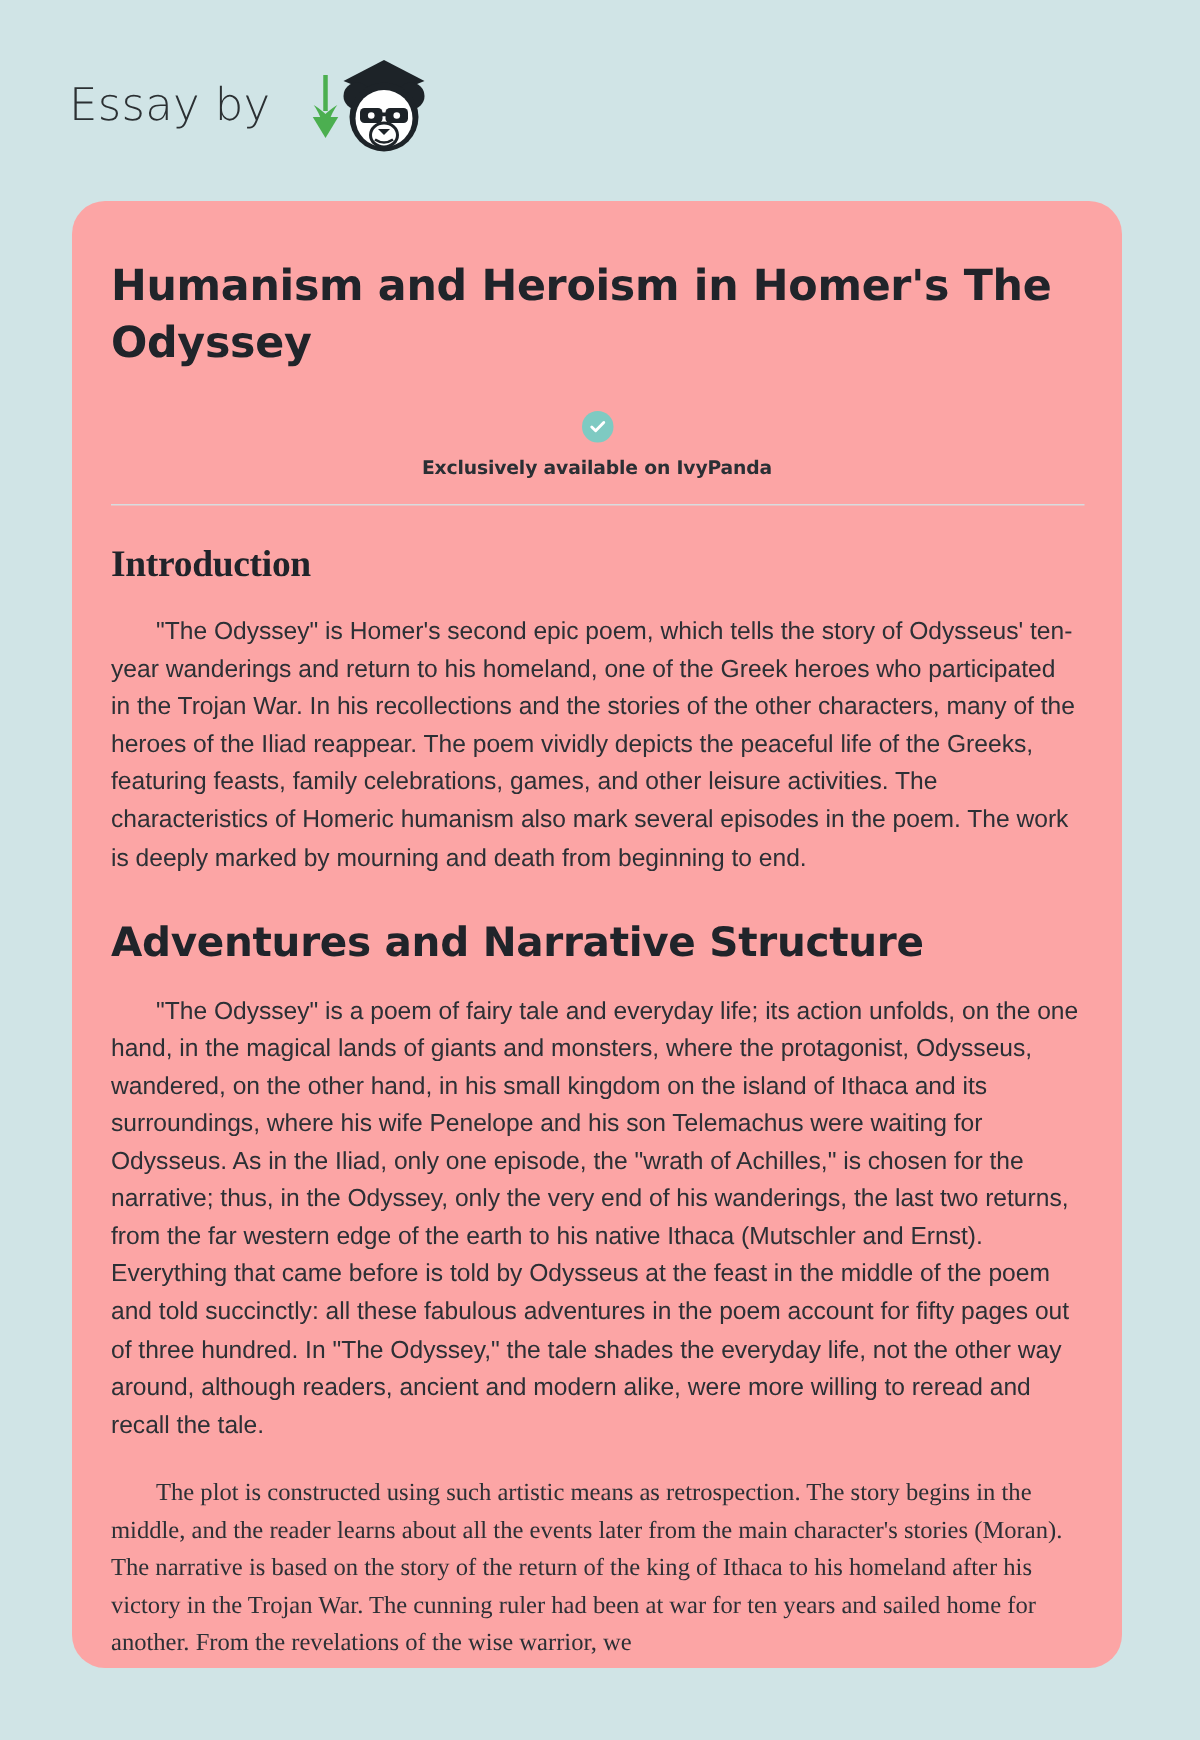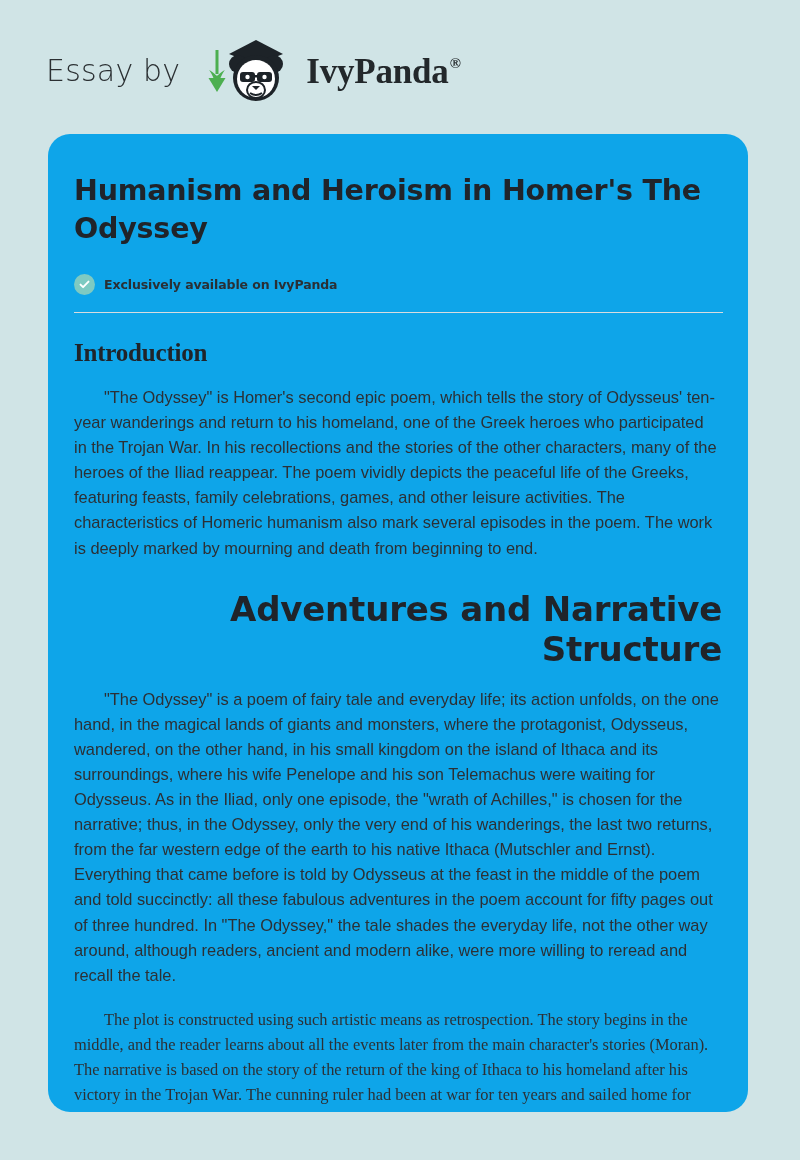--- a/index.html
+++ b/index.html
@@ -198,7 +198,6 @@
           <path d="M52 59 Q58 63 64 59" stroke="#1d2328" stroke-width="1.8" fill="none"></path>
         </svg>
       </span>
-      <span class="wordmark"><span>IvyPanda</span><span class="reg">®</span></span>
     </div>
   </div>
 

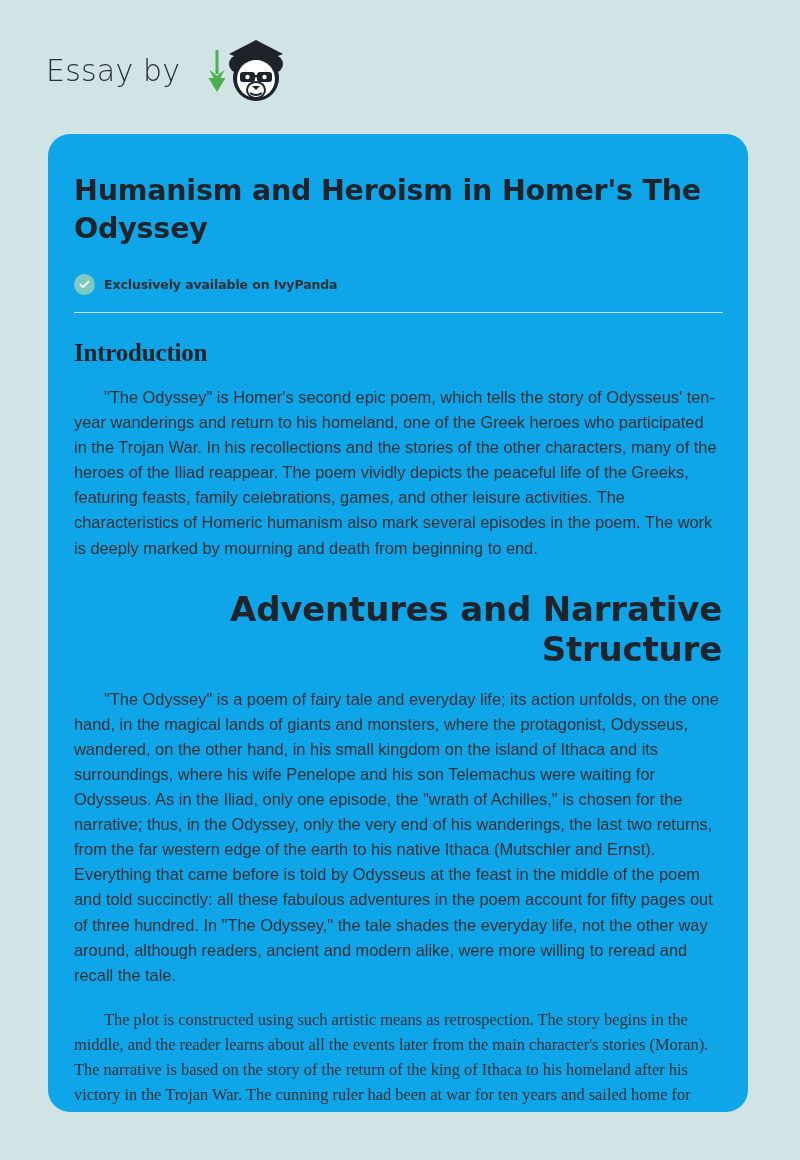--- a/index.html
+++ b/index.html
@@ -77,7 +77,7 @@
     top: 134px;
     width: 700px;
     height: 978px;
-    background: #0ea5e9;
+    background: #fca5a5;
     border-radius: 22px;
     overflow: hidden;
   }

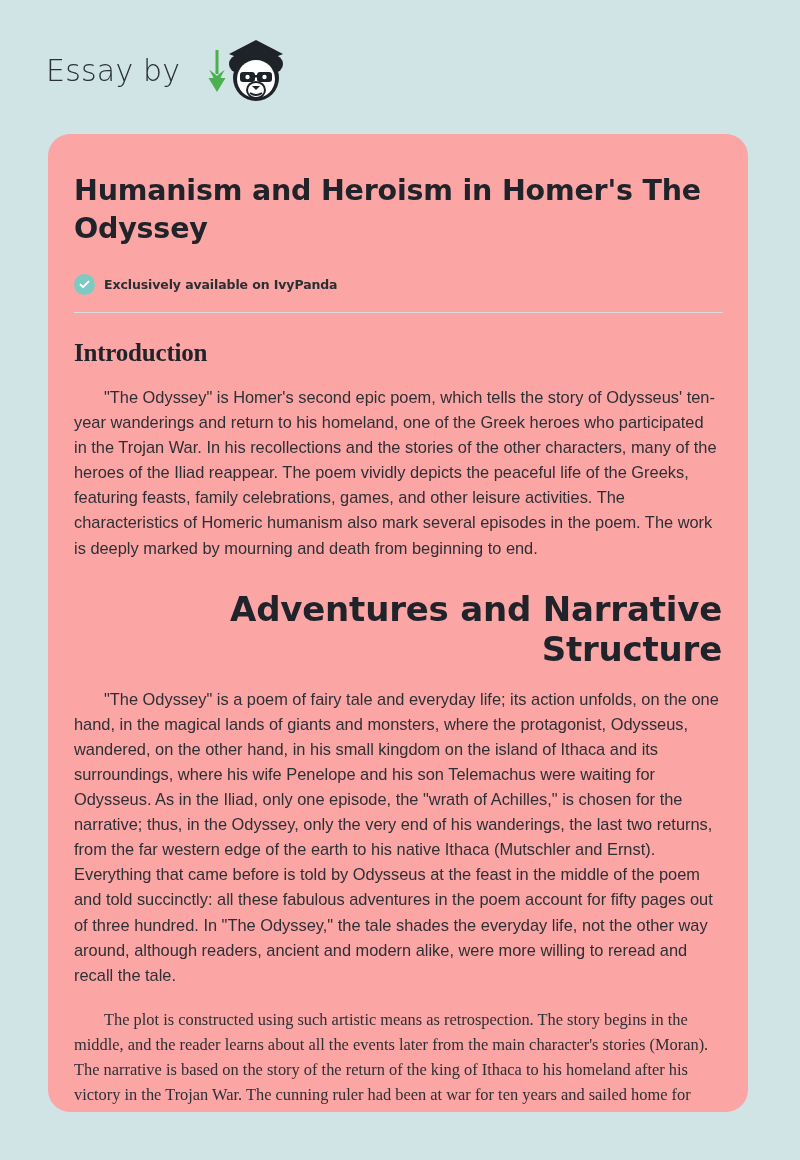--- a/index.html
+++ b/index.html
@@ -101,6 +101,7 @@
     align-items: center;
     gap: 9px;
     margin-top: 26px;
+    flex-direction: column;
   }
   .check-badge {
     width: 21px;

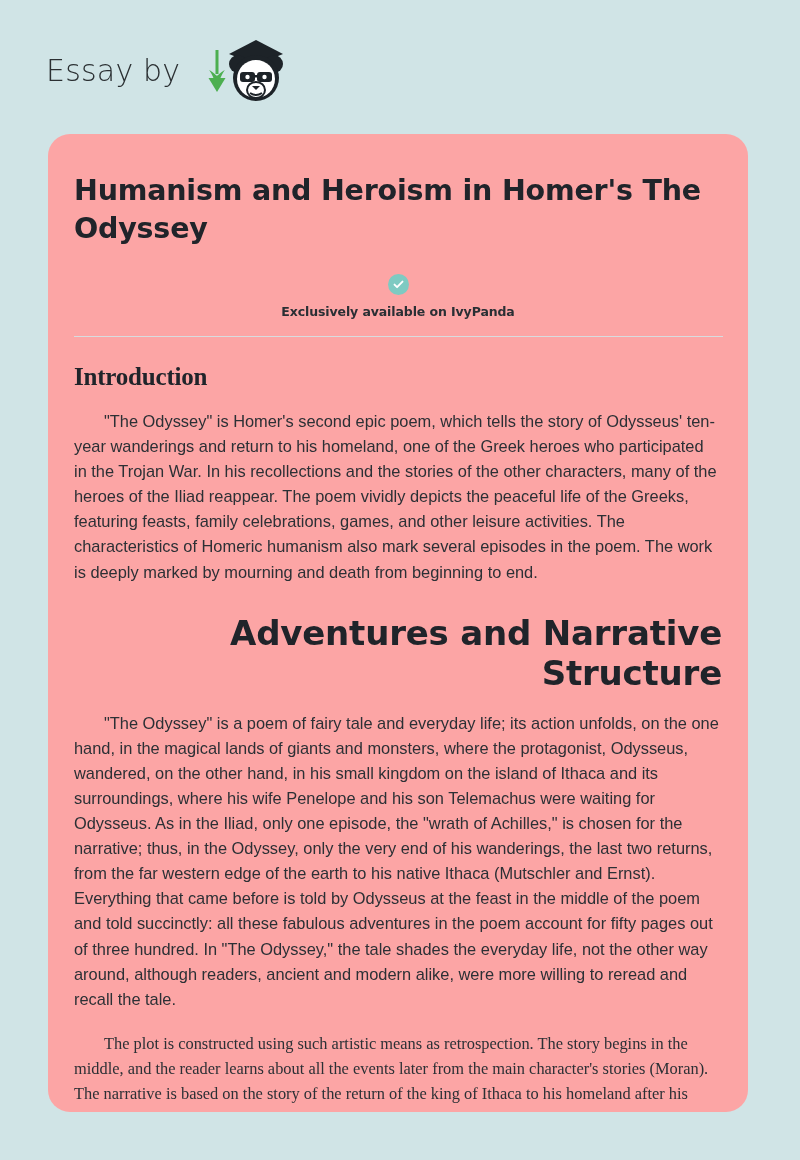--- a/index.html
+++ b/index.html
@@ -140,12 +140,11 @@
   }
   .h2-section {
     font-family: "DejaVu Sans", sans-serif;
-    font-size: 34px;
+    font-size: 27px;
     font-weight: bold;
     color: #20242a;
     margin: 28px 0 0 0;
     letter-spacing: -0.2px;
-    text-align: right;
   }
 
   p.body {

